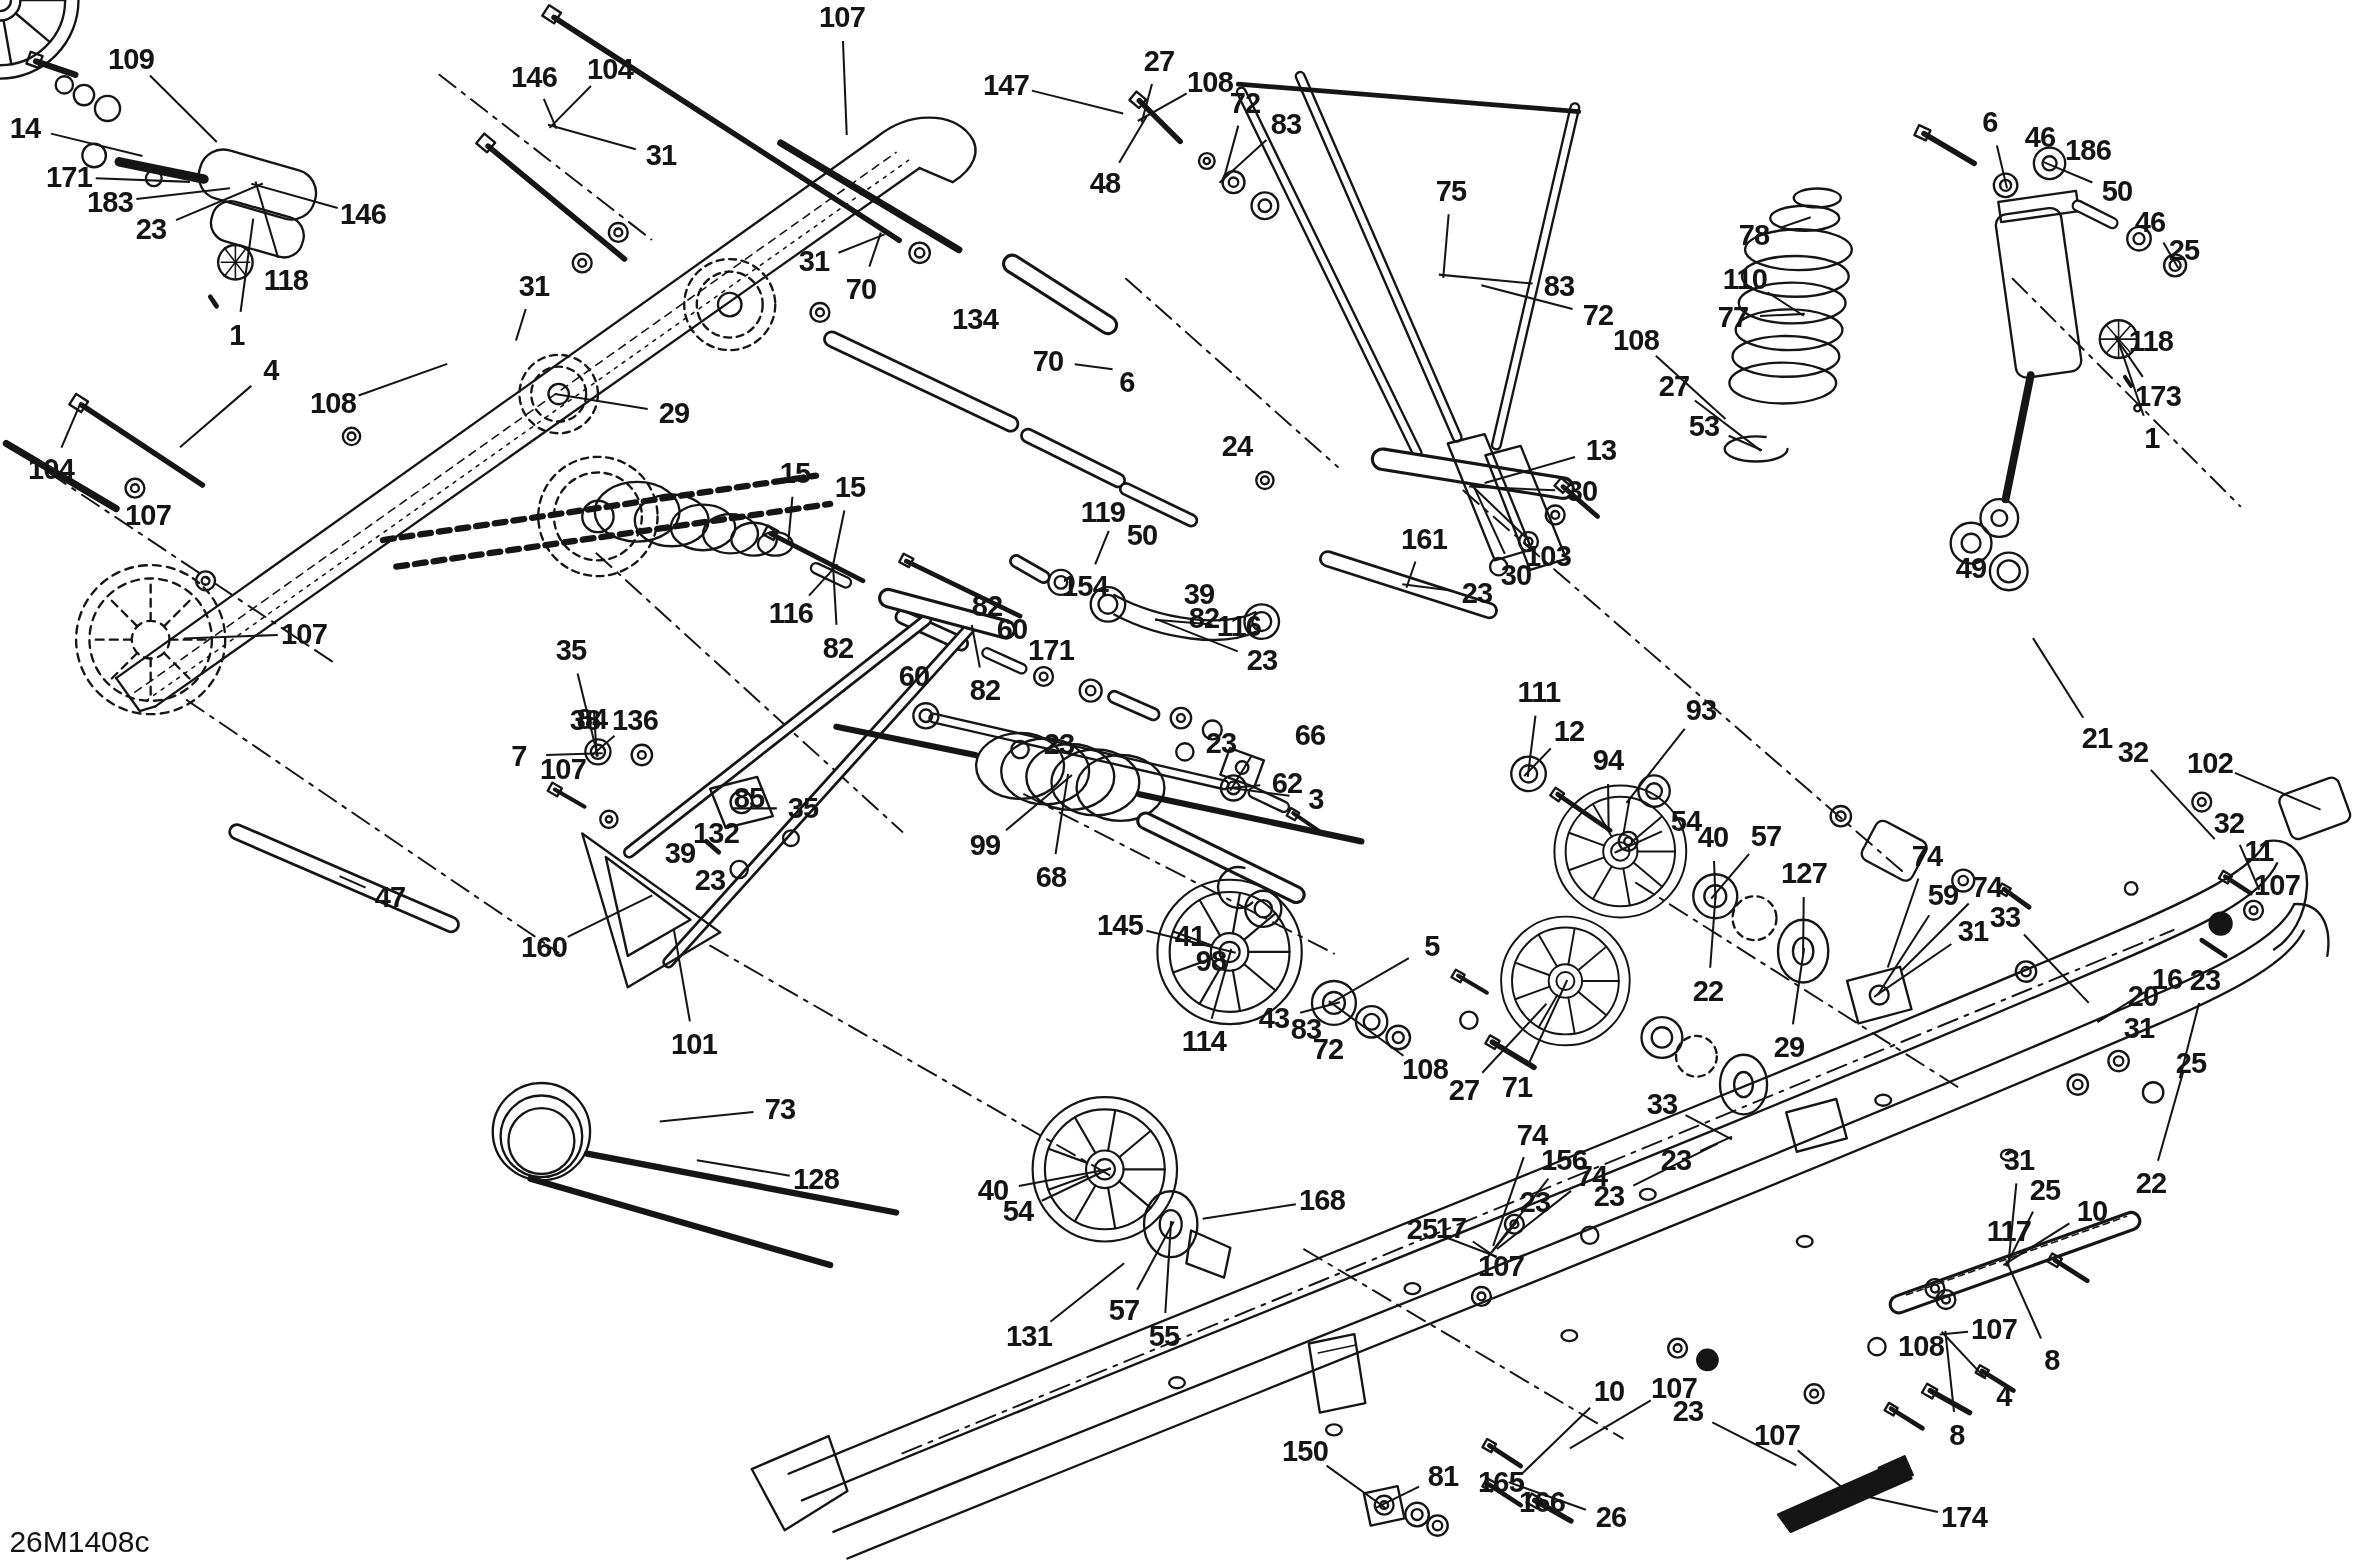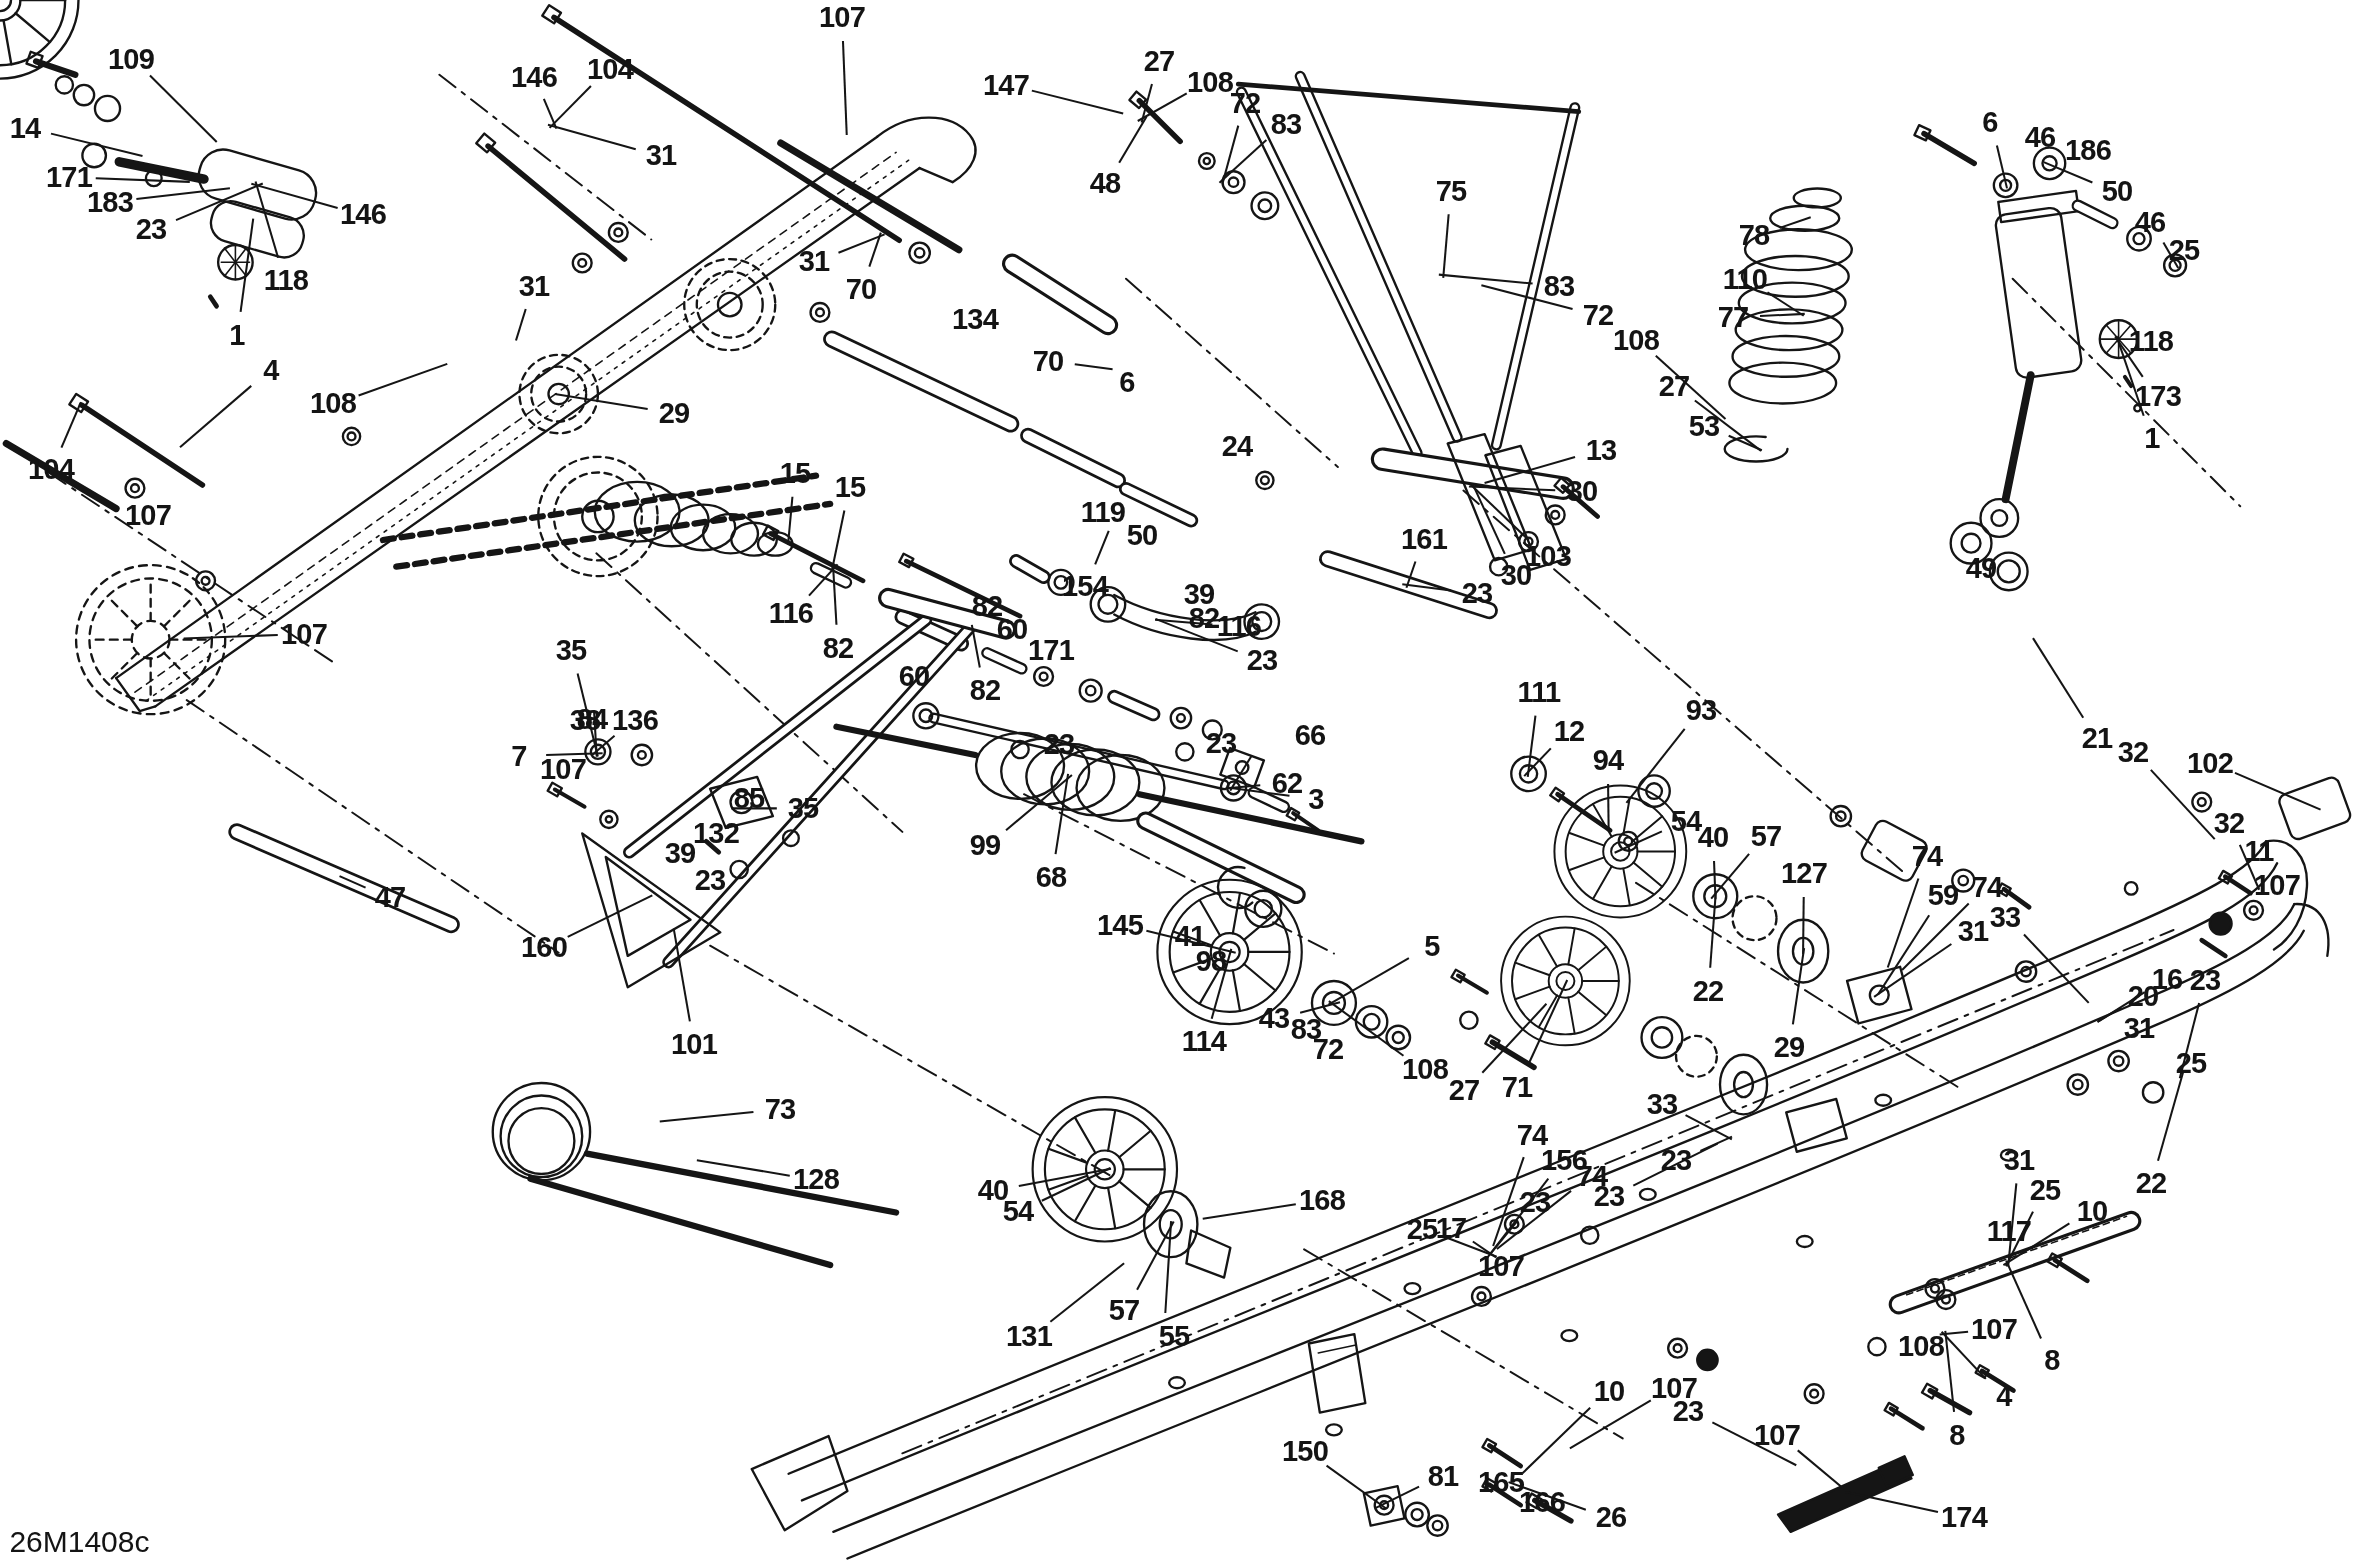--- a/index.html
+++ b/index.html
@@ -643,7 +643,7 @@
       <div class="callout" style="left: 2151px; top: 341px;">118</div>
       <div class="callout" style="left: 2158px; top: 396px;">173</div>
       <div class="callout" style="left: 2152px; top: 438px;">1</div>
-      <div class="callout" style="left: 1971px; top: 568px; margin-left: 10px;">49</div>
+      <div class="callout" style="left: 1971px; top: 568px;">49</div>
       <div class="callout" style="left: 795px; top: 473px;">15</div>
       <div class="callout" style="left: 850px; top: 487px;">15</div>
       <div class="callout" style="left: 791px; top: 613px;">116</div>

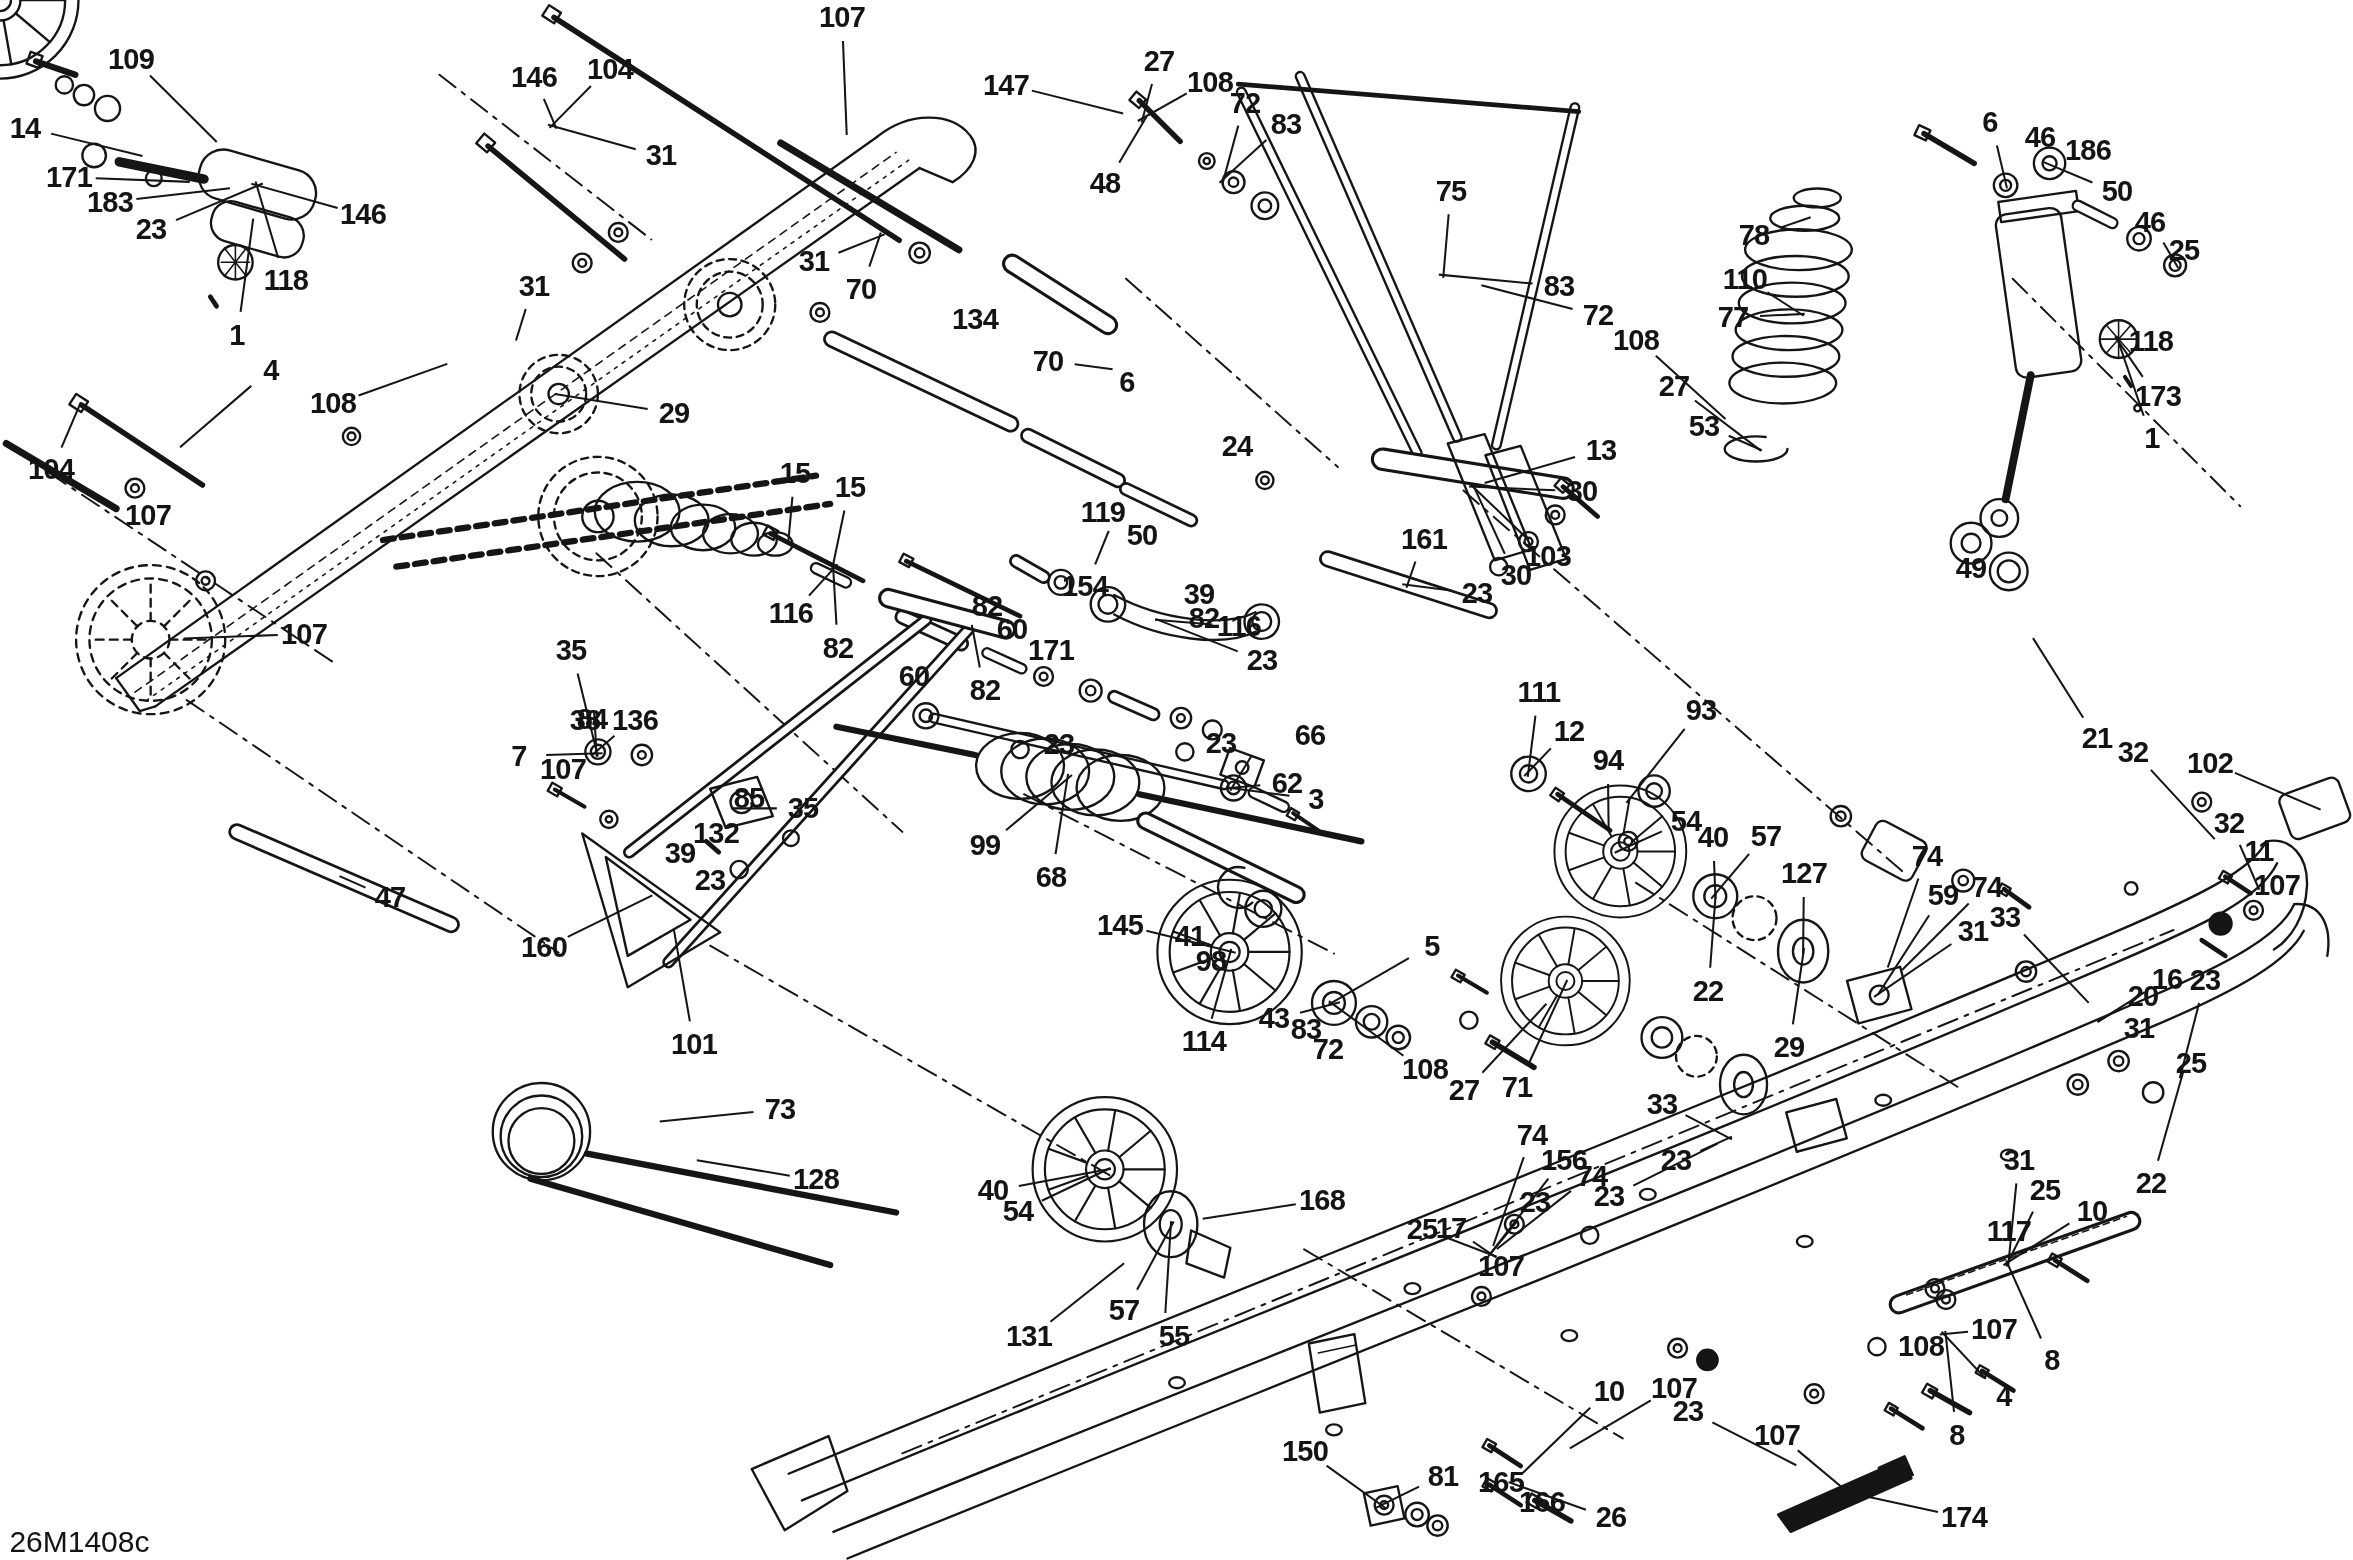--- a/index.html
+++ b/index.html
@@ -732,7 +732,7 @@
       <div class="callout" style="left: 1018px; top: 1211px;">54</div>
       <div class="callout" style="left: 1029px; top: 1336px;">131</div>
       <div class="callout" style="left: 1124px; top: 1310px;">57</div>
-      <div class="callout" style="left: 1164px; top: 1336px; margin-left: 10px;">55</div>
+      <div class="callout" style="left: 1164px; top: 1336px;">55</div>
       <div class="callout" style="left: 1322px; top: 1200px;">168</div>
       <div class="callout" style="left: 1305px; top: 1451px;">150</div>
       <div class="callout" style="left: 1422px; top: 1229px;">25</div>

